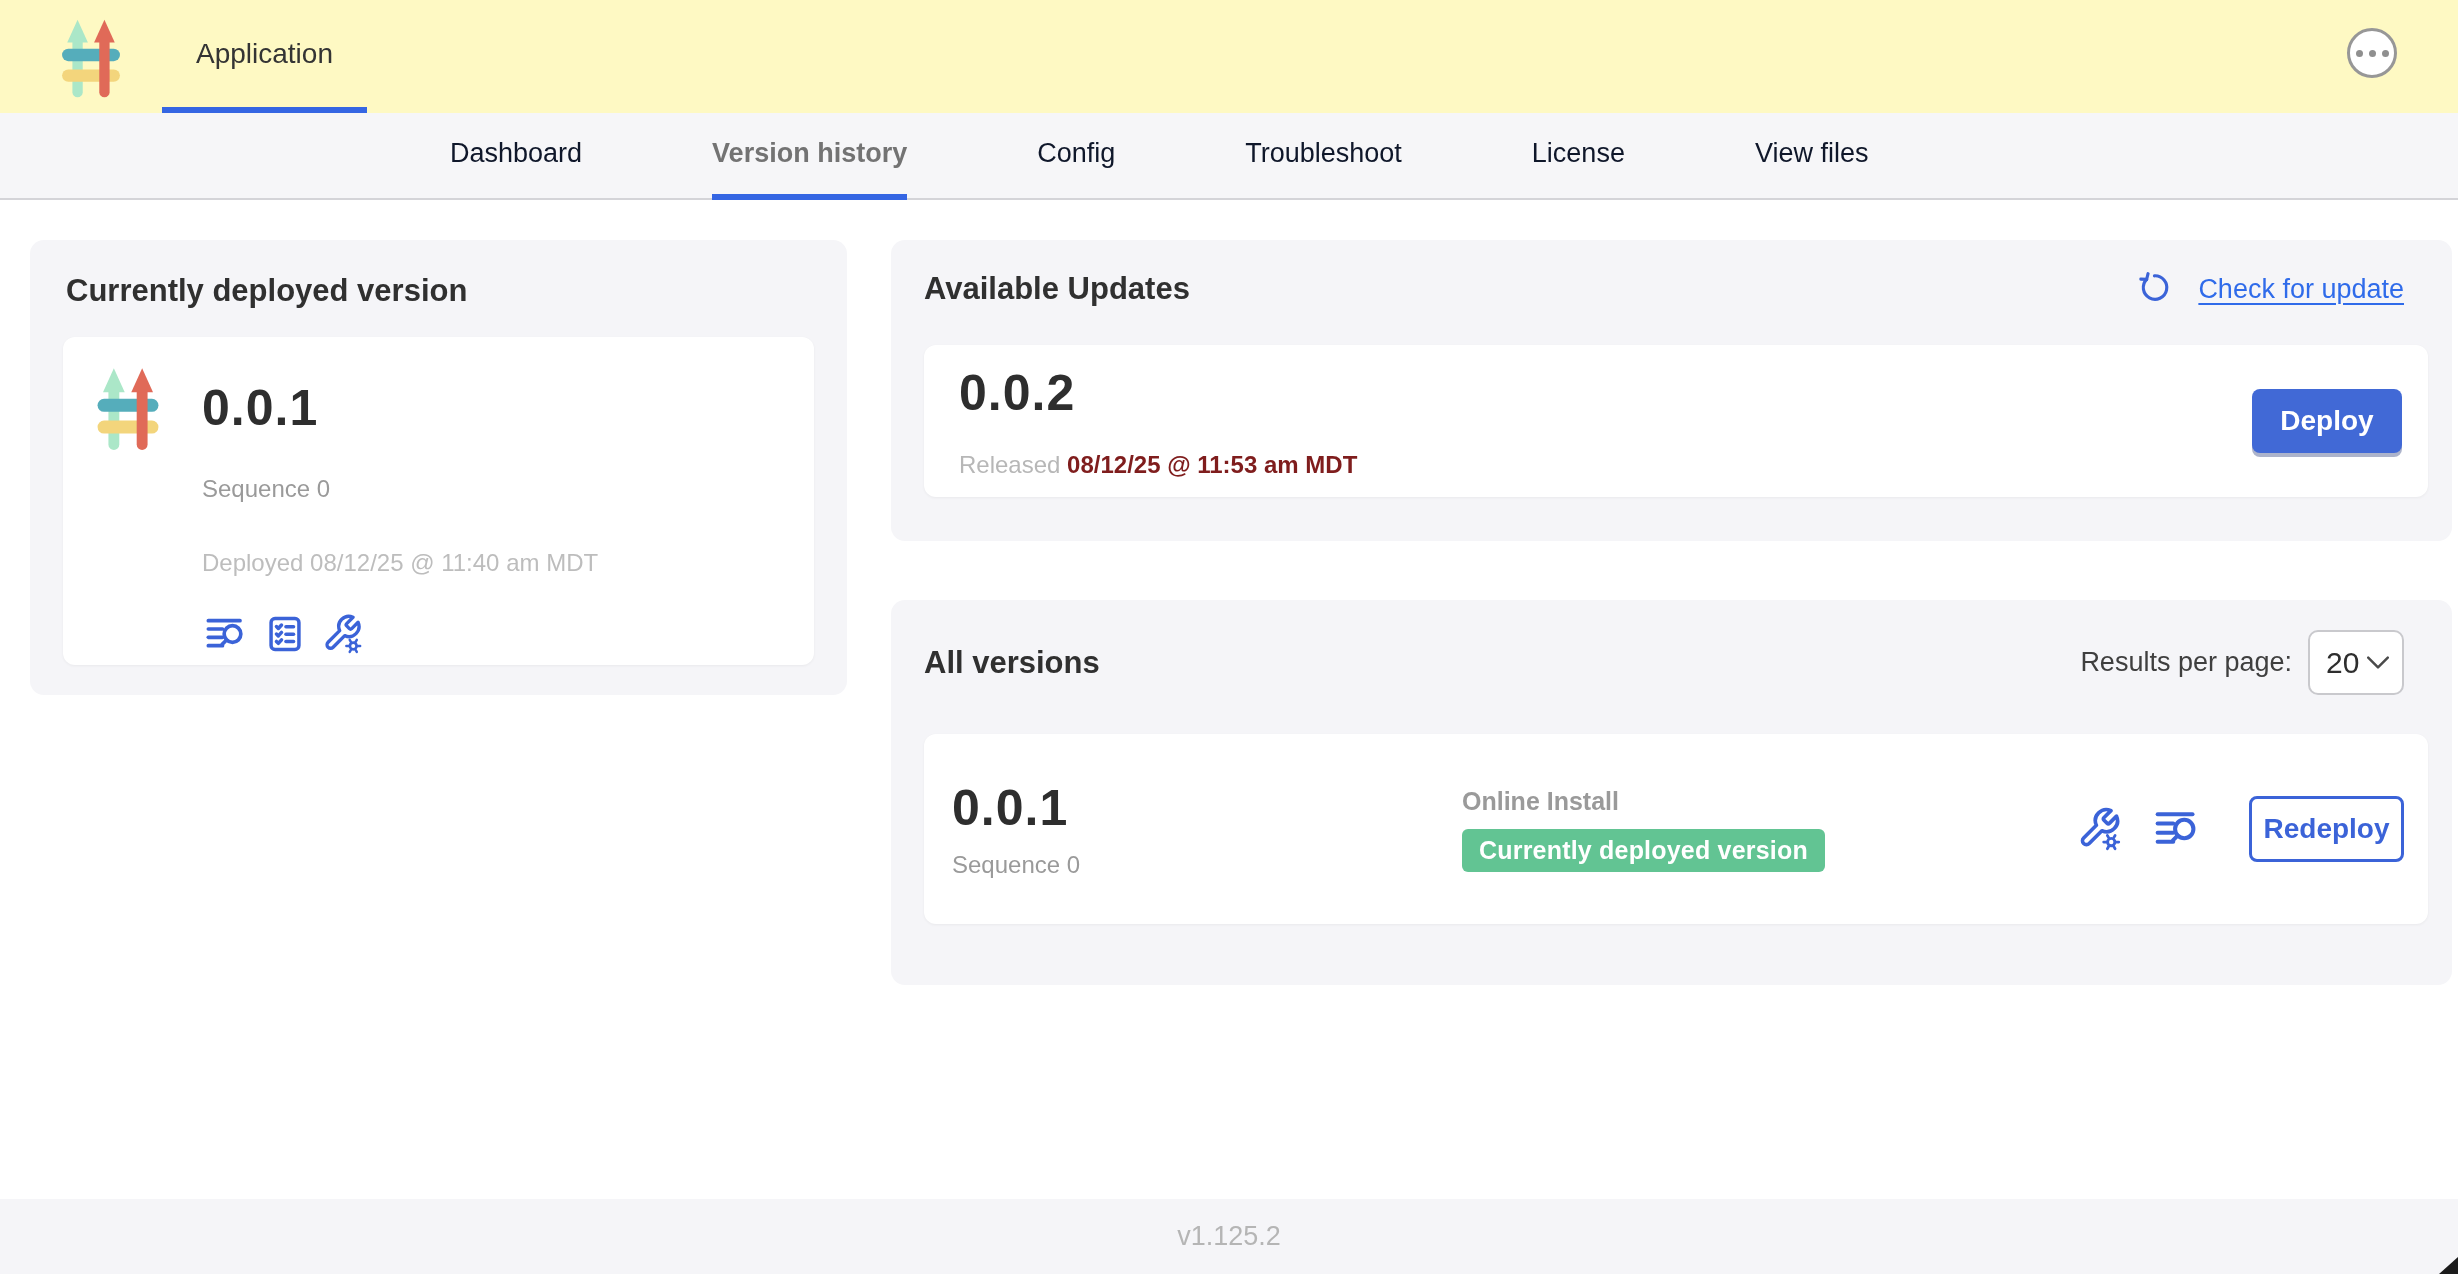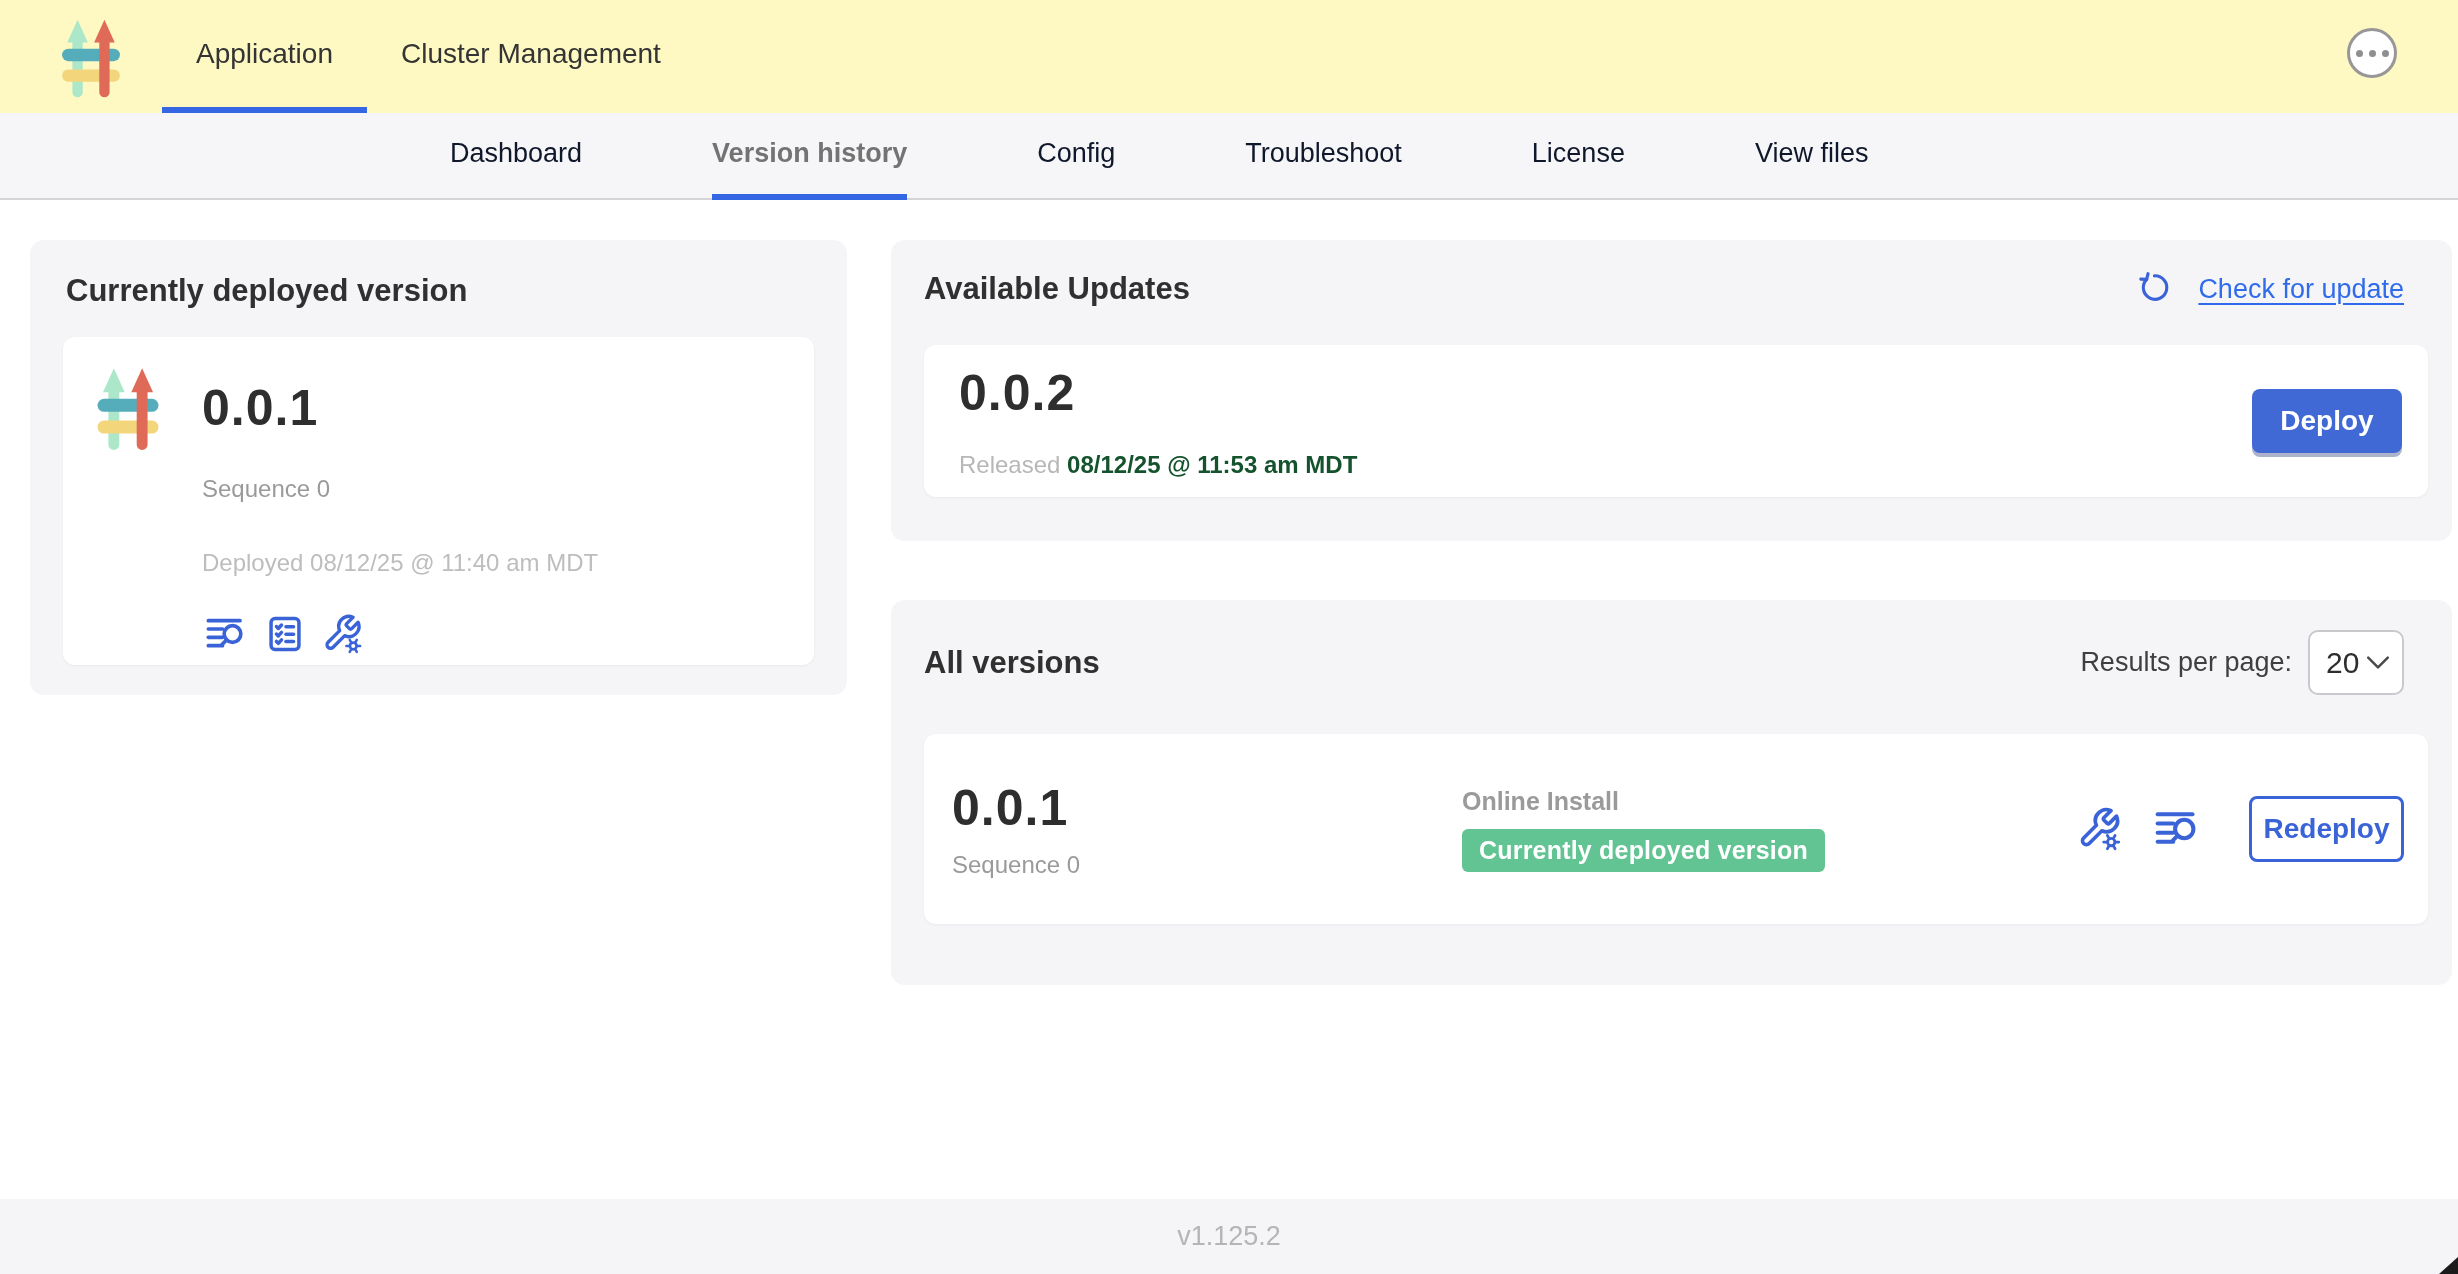--- a/index.html
+++ b/index.html
@@ -102,7 +102,6 @@
     </svg>
     <nav class="top-tabs">
       <div class="top-tab active">Application</div>
-      <div class="top-tab">Cluster Management</div>
     </nav>
     <button class="ellipsis-btn">
       <span class="dot"></span>

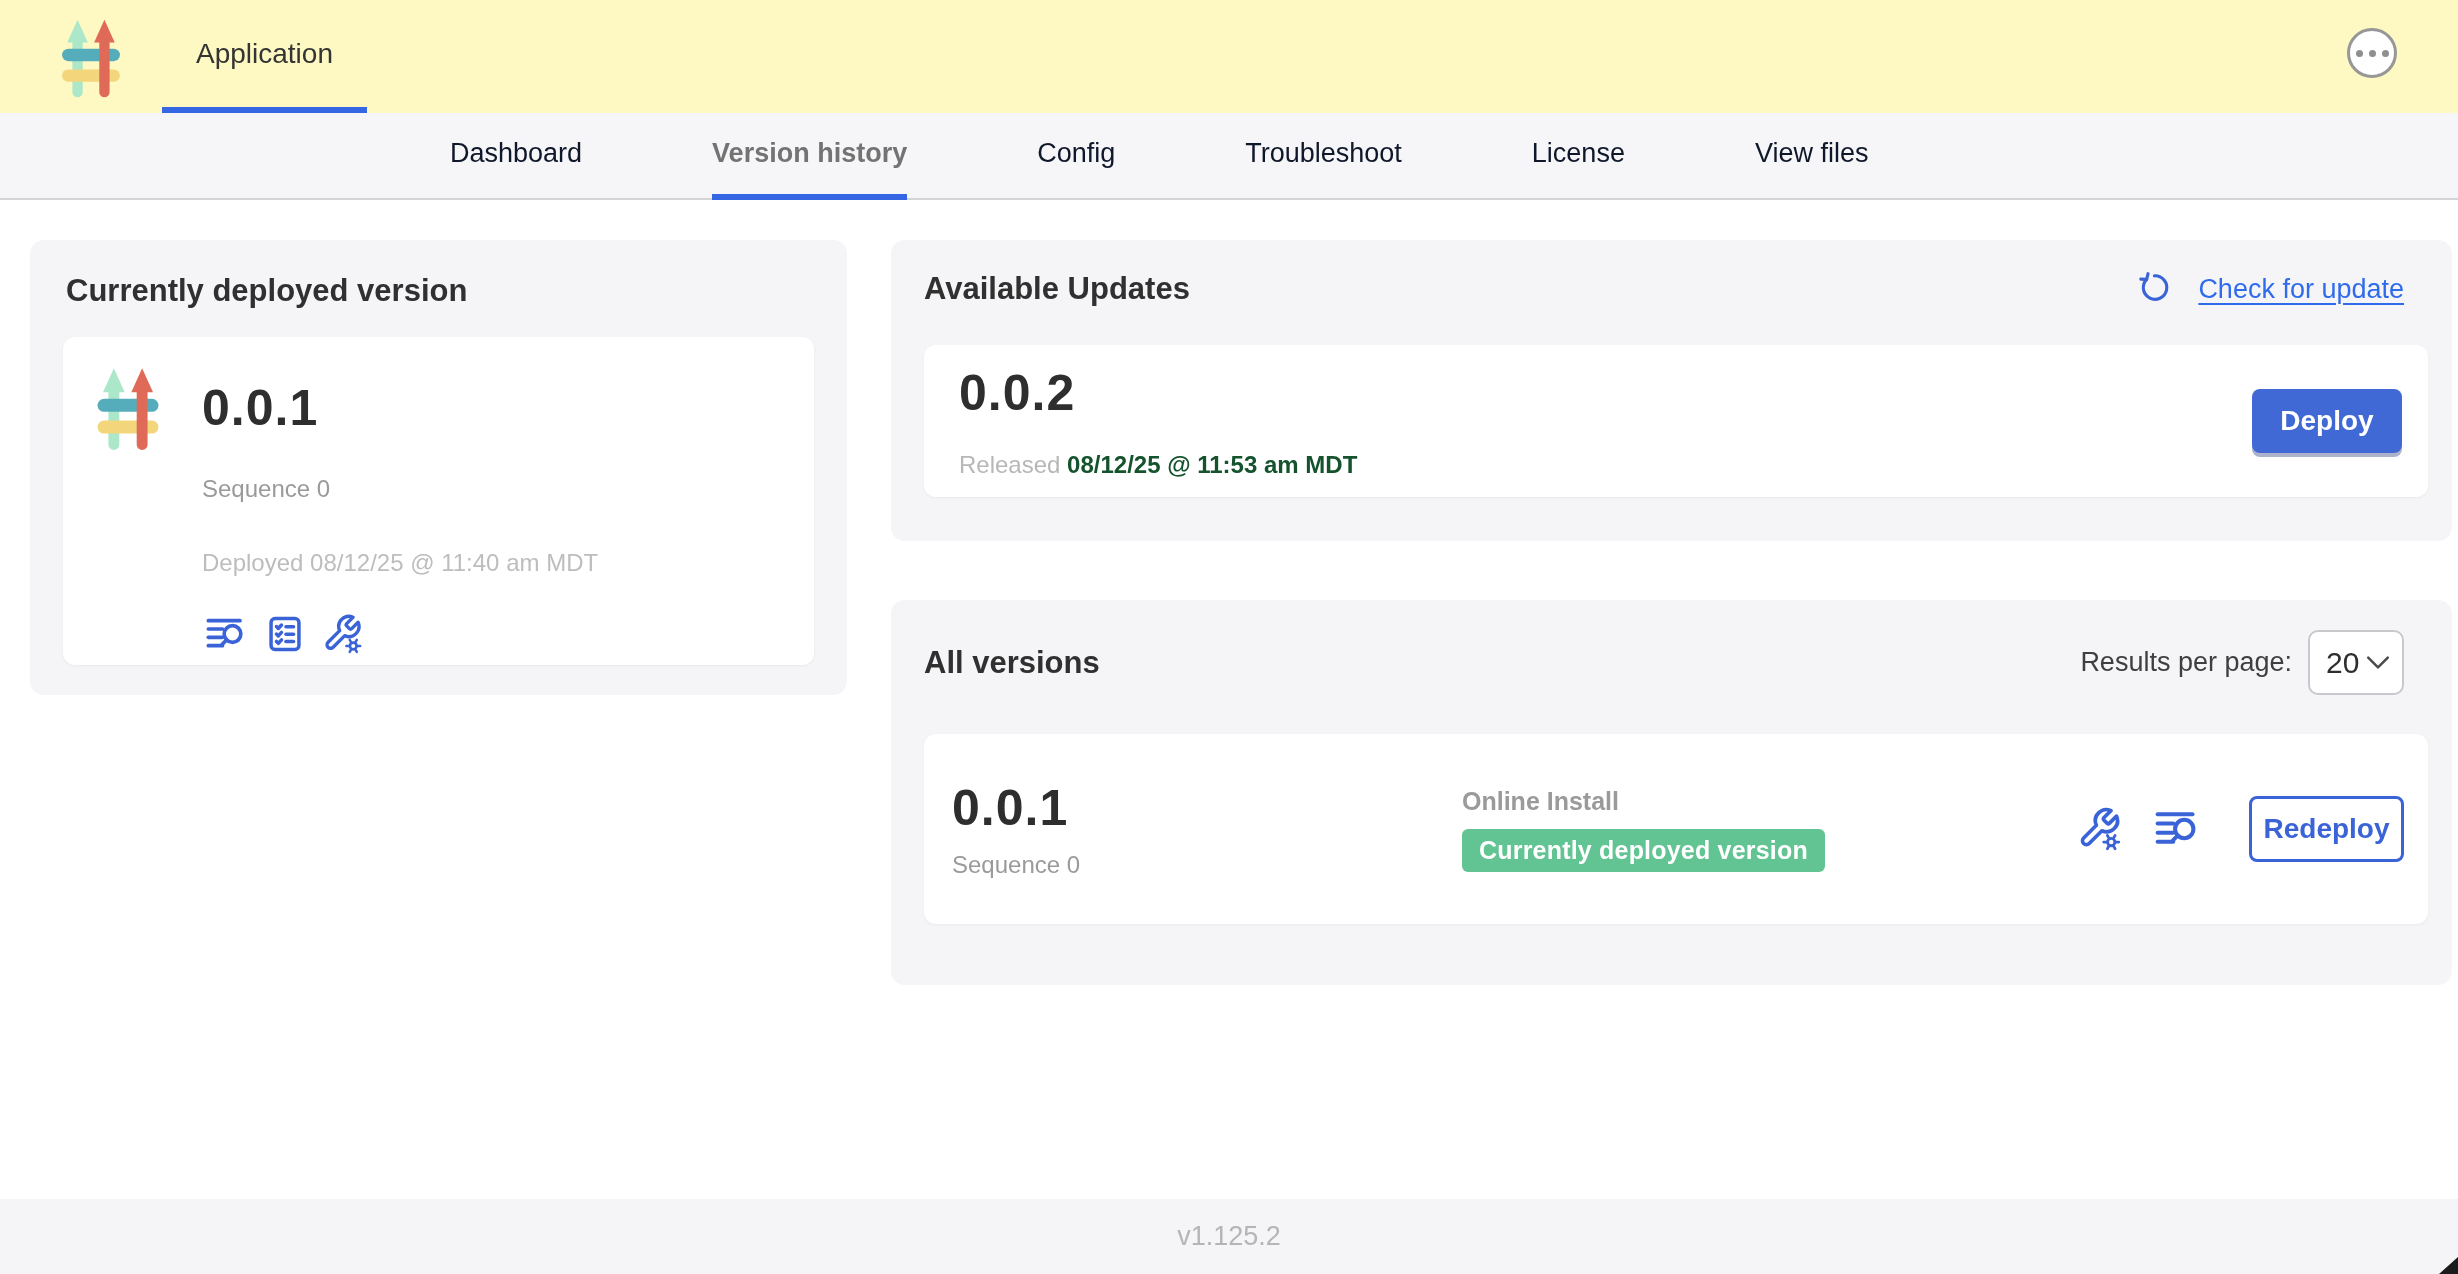--- a/index.html
+++ b/index.html
@@ -55,7 +55,7 @@
                 justify-content:space-between; padding:0 26px 0 35px; }
   .update-info { display:flex; flex-direction:column; gap:29px; }
   .released { font-size:24px; color:#b7b7b7; }
-  .released b { color:#14532d; font-weight:700; }
+  .released b { color:#7f1d1d; font-weight:700; }
   .deploy-btn { width:150px; height:64px; background:#4169d6; border:none; border-radius:8px;
                 box-shadow:0 4px 0 rgba(36,56,118,.38); color:#fff; font-size:28px; font-weight:700;
                 font-family:inherit; cursor:pointer; }

